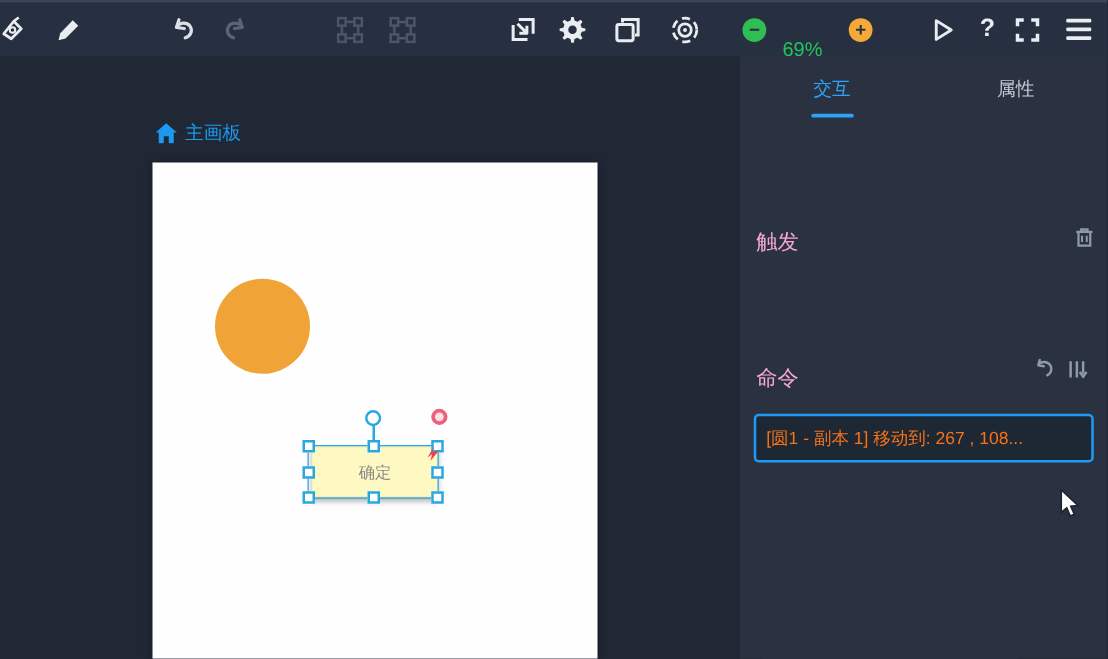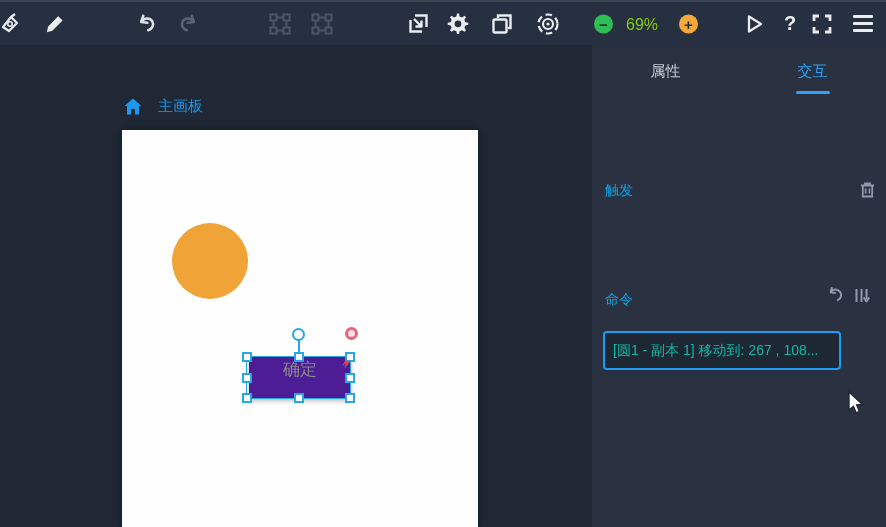--- a/index.html
+++ b/index.html
@@ -24,8 +24,8 @@
   }
   .tb-icon svg { display: block; }
   .zoom-text {
-    position: absolute; top: 0; height: 45px; line-height: 45px;
-    color: #84cc16; font-size: 16px;
+    position: absolute; top: 16px; height: 45px; line-height: 45px;
+    color: #22c55e; font-size: 16px;
   }
   .zoom-btn {
     position: absolute; top: 50%; transform: translateY(-50%);

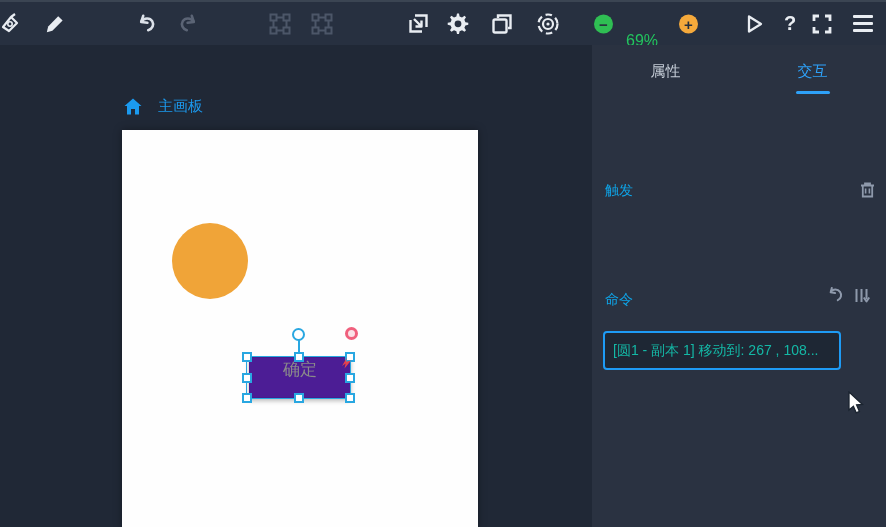--- a/index.html
+++ b/index.html
@@ -287,12 +287,12 @@
 <div class="panel">
 
   <div class="tabs">
-    <div class="tab">
-      <span>属性</span>
-    </div>
     <div class="tab active">
       <span>交互</span>
       <span class="tab-underline"></span>
+    </div>
+    <div class="tab">
+      <span>属性</span>
     </div>
   </div>
 

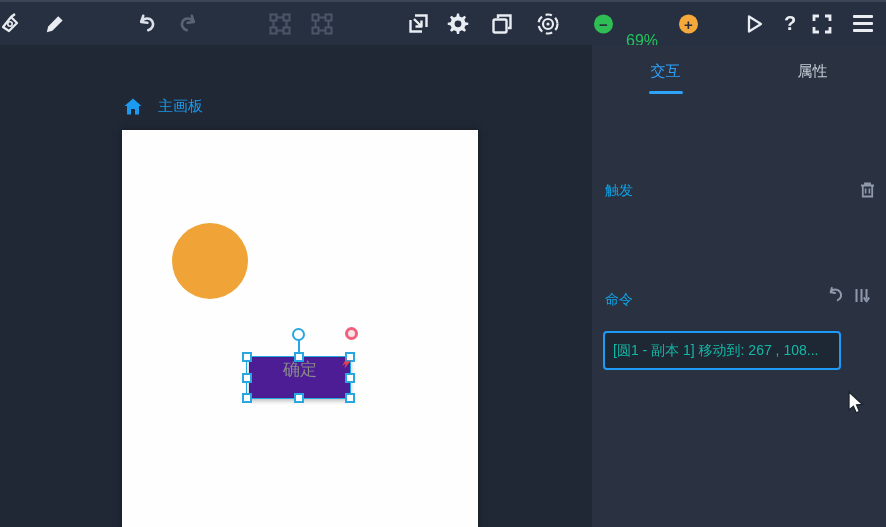--- a/index.html
+++ b/index.html
@@ -43,7 +43,7 @@
   }
   .breadcrumb {
     position: absolute; left: 124px; top: 52px;
-    display: flex; align-items: center; gap: 16px;
+    display: flex; align-items: center; gap: 6px;
   }
   .breadcrumb-label { color: #1B9AEF; font-size: 15px; }
   .artboard {

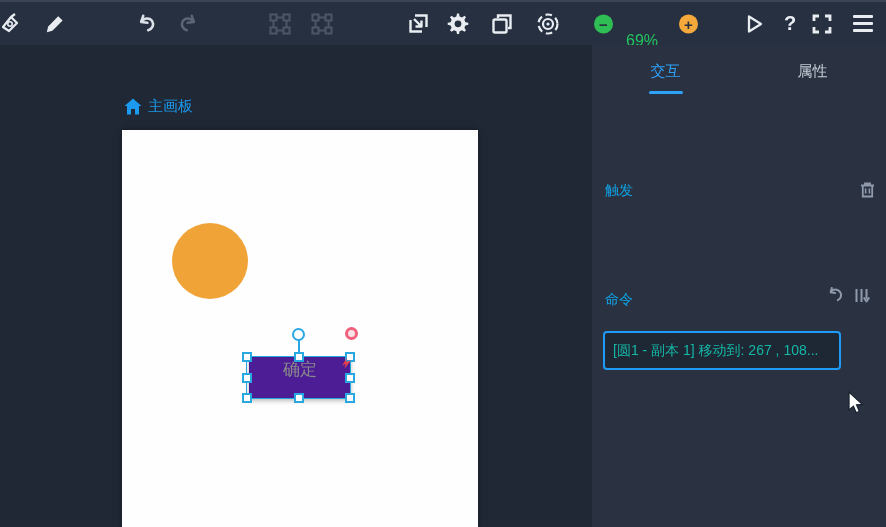--- a/index.html
+++ b/index.html
@@ -112,7 +112,7 @@
   }
   .section-label {
     position: absolute; left: 13px;
-    color: #0ea5e9; font-size: 14px;
+    color: #f9a8d4; font-size: 17px;
   }
   .trigger-label { top: 137px; }
   .command-label { top: 246px; }

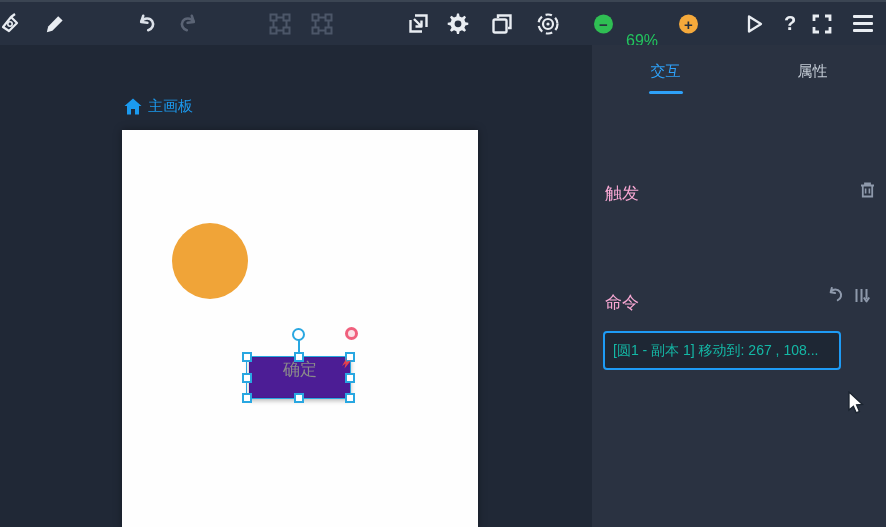--- a/index.html
+++ b/index.html
@@ -127,9 +127,9 @@
     font-family: inherit;
   }
   .command-field {
-    position: absolute; left: 11px; top: 286px; width: 238px; height: 39px;
+    position: absolute; left: 11px; top: 286px; width: 272px; height: 39px;
     background: #1E2734; border: 2px solid #1E9BF5; border-radius: 4px;
-    color: #14b8a6; font-size: 14px; line-height: 35px;
+    color: #f97316; font-size: 14px; line-height: 35px;
     padding: 0 8px; white-space: nowrap; overflow: hidden;
     cursor: pointer;
   }

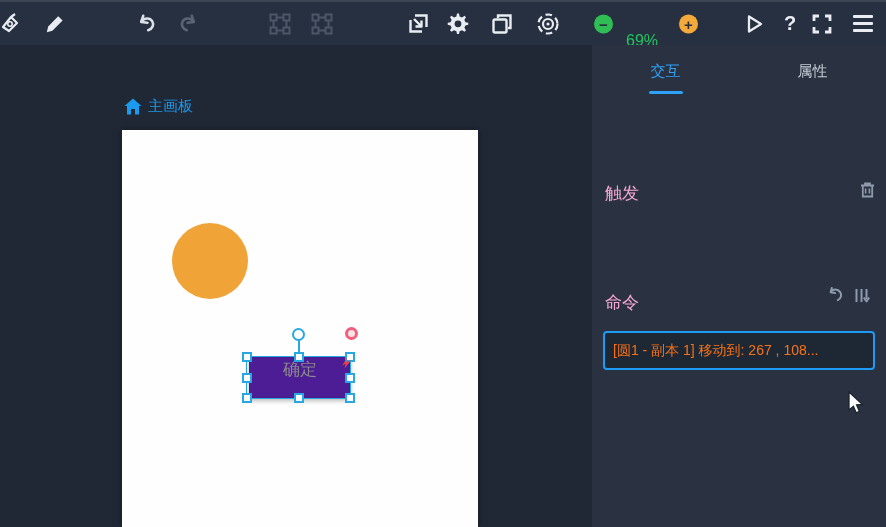--- a/index.html
+++ b/index.html
@@ -57,12 +57,12 @@
   }
   .confirm-btn {
     position: absolute; left: 127px; top: 227px; width: 102px; height: 41px;
-    background: #4c1d95;
+    background: #fef9c3;
     border: 1px solid rgba(0,0,0,0.06);
     border-radius: 2px;
     box-shadow: 0 3px 4px rgba(110,110,110,0.45);
-    display: flex; justify-content: center;
-    color: #8A8A8A; font-size: 17px;
+    display: flex; align-items: center; justify-content: center;
+    color: #8A8A8A; font-size: 13px;
   }
   .selection {
     position: absolute; left: 124px; top: 226px; width: 105px; height: 43px;

